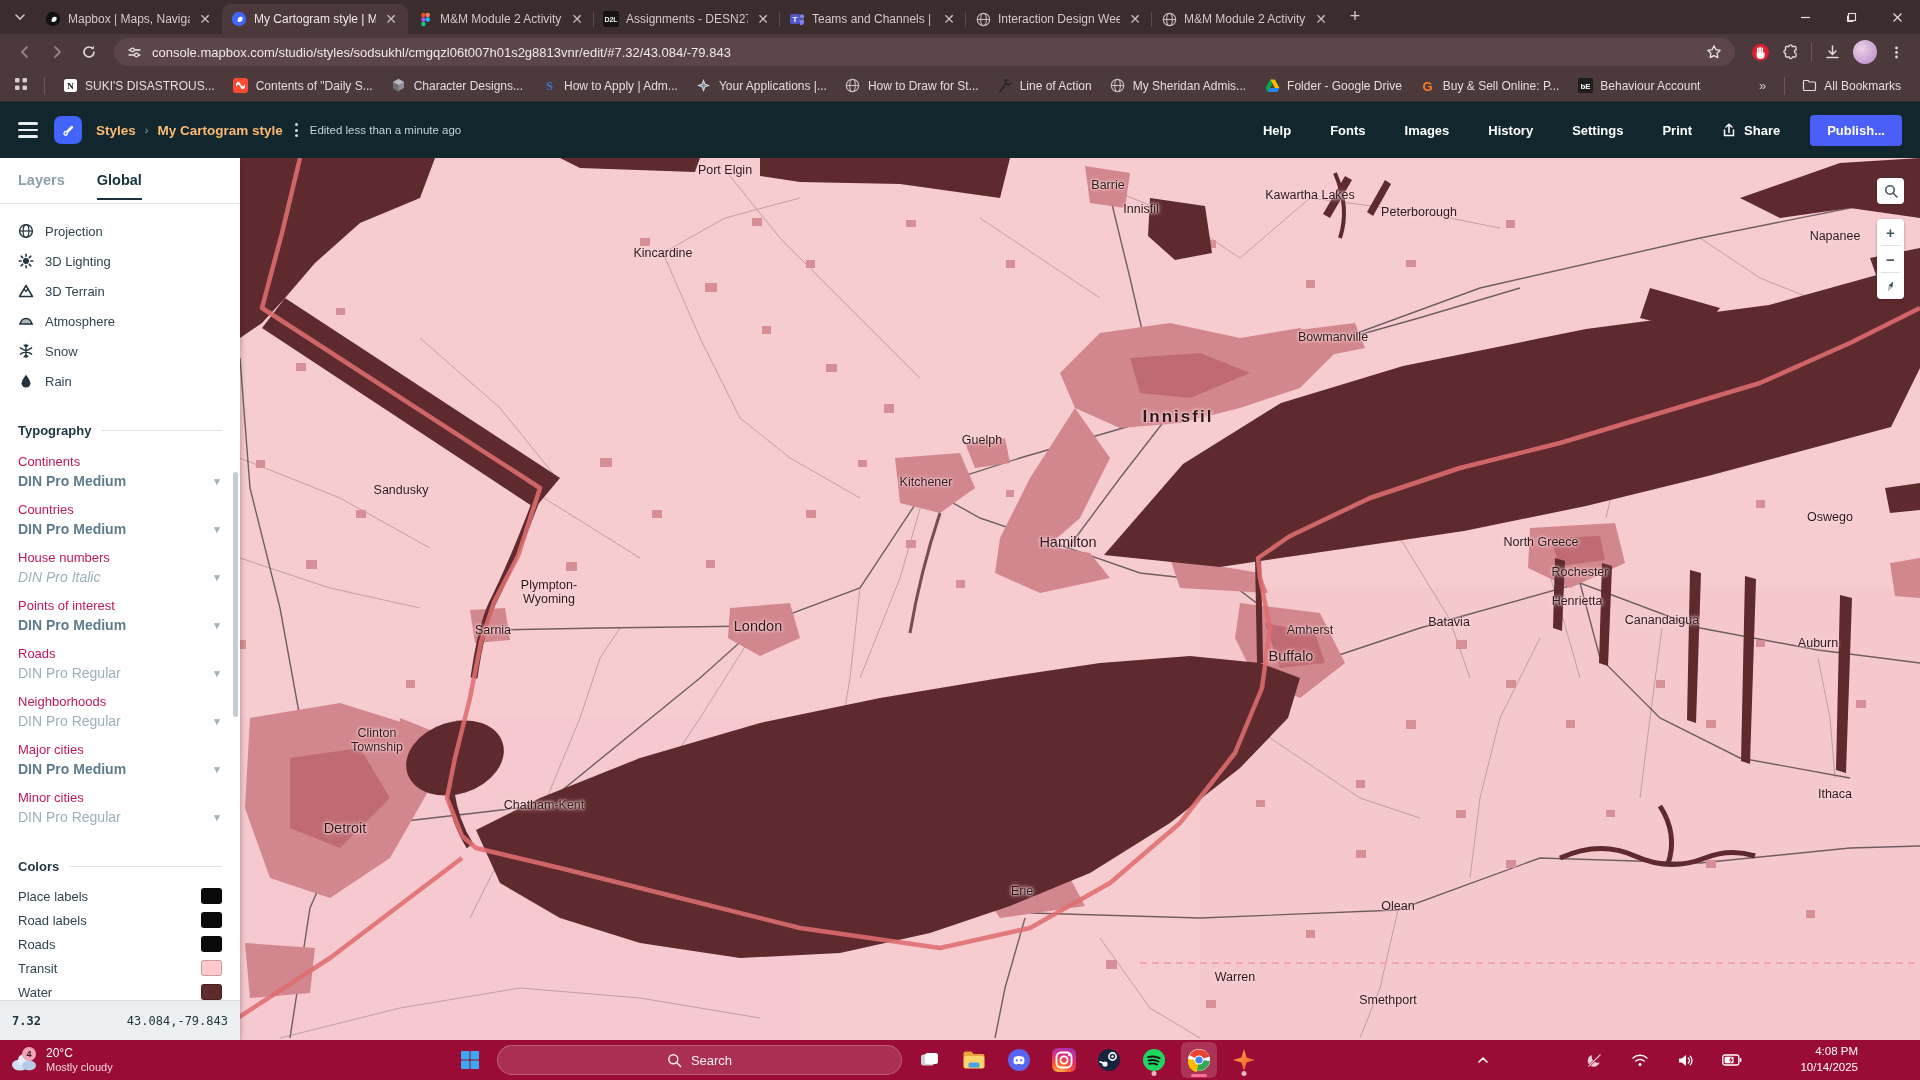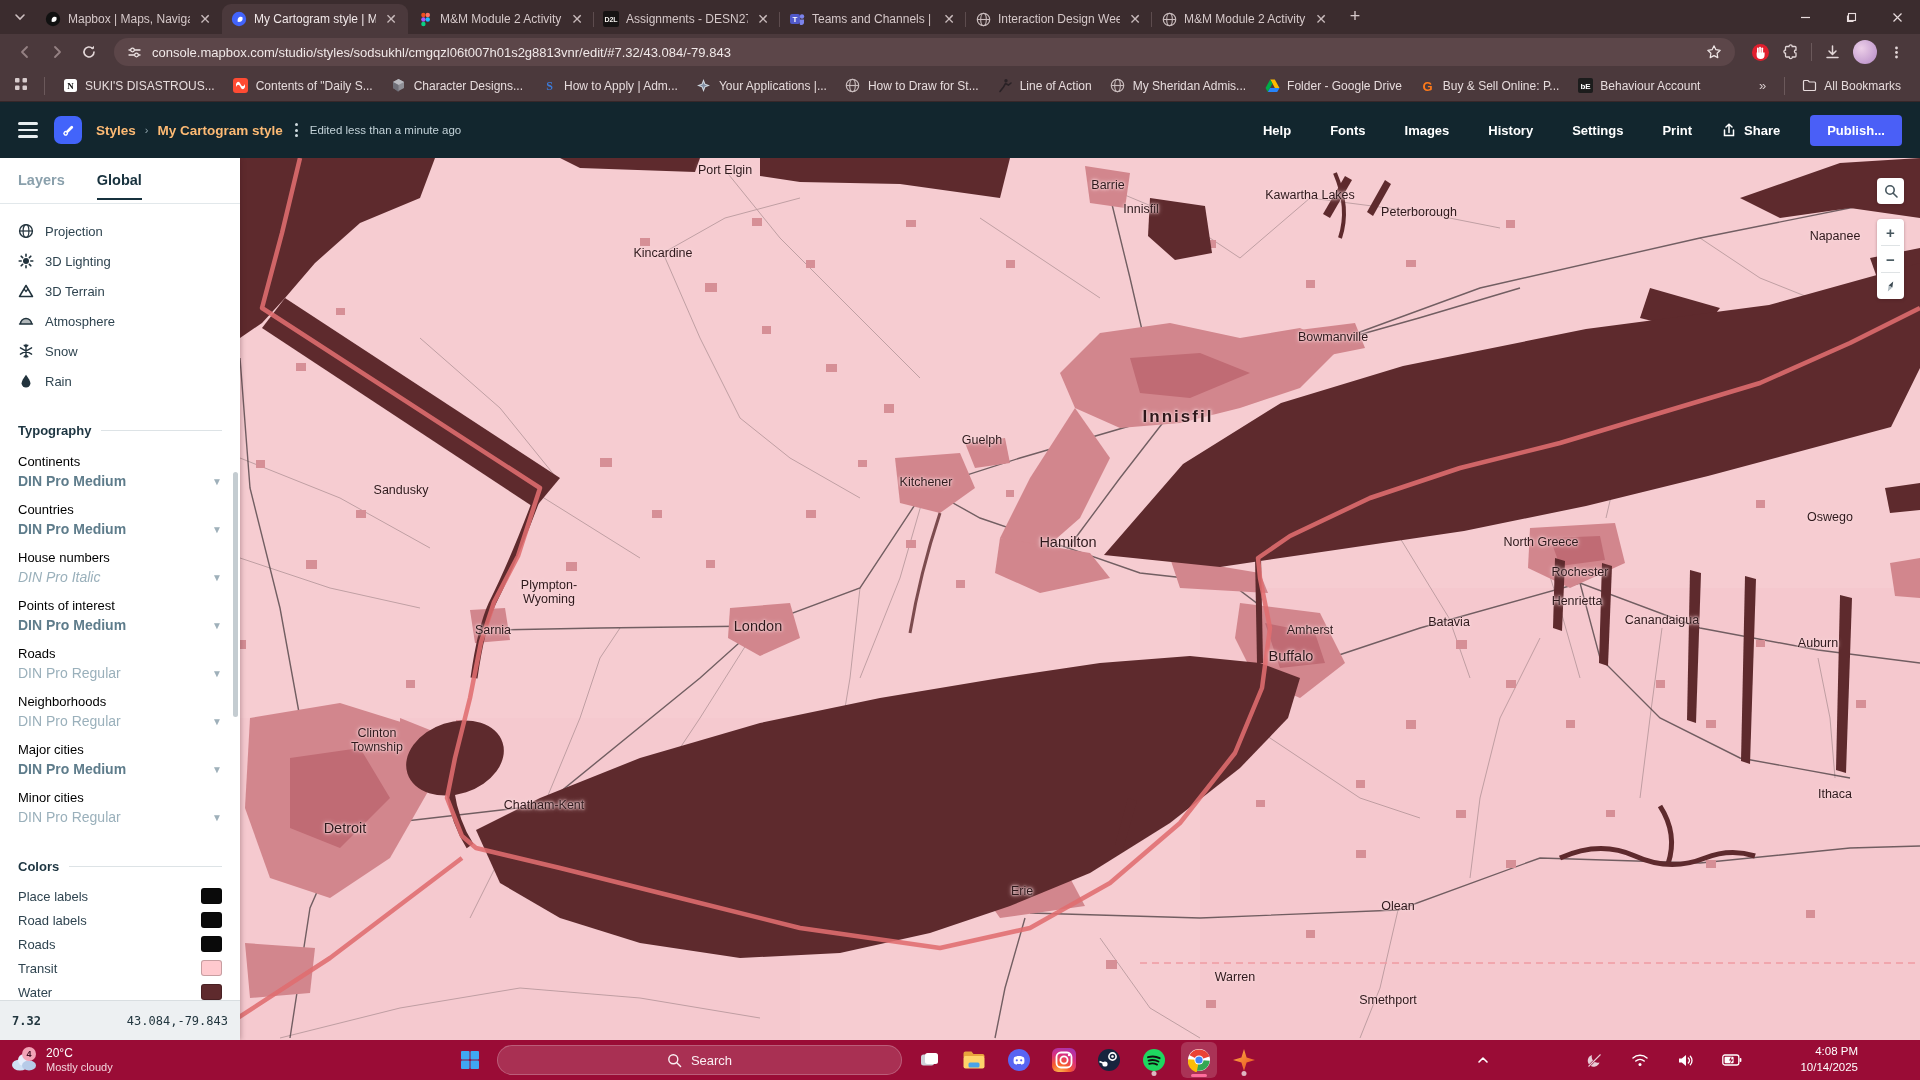--- a/index.html
+++ b/index.html
@@ -72,7 +72,7 @@
 .section-h{display:flex;align-items:center;gap:10px;margin:27px 18px 10px;font-size:13px;font-weight:bold;color:#1d3541;}
 .section-h:after{content:"";flex:1;height:1px;background:#dde3e6;}
 .t-field{padding:6px 18px 7px;}
-.t-label{font-size:13px;color:#000000;margin-bottom:4px;}
+.t-label{font-size:13px;color:#be185d;margin-bottom:4px;}
 .t-value{display:flex;align-items:center;font-size:14px;}
 .t-value .v{flex:1;}
 .t-value .arrow{color:#9fb0ba;font-size:10px;}

